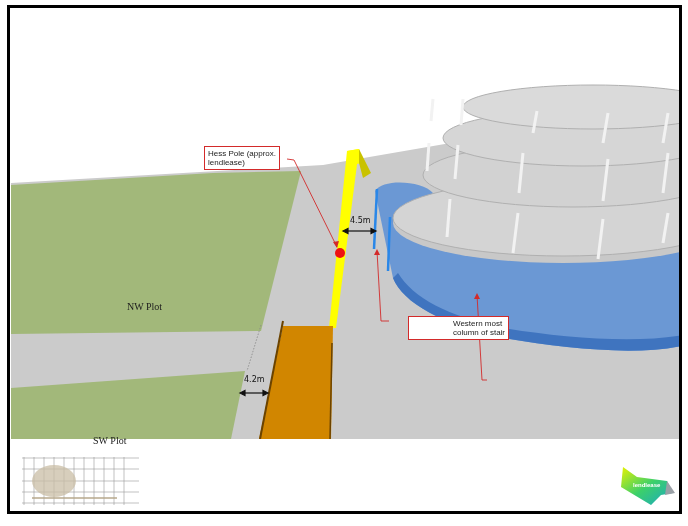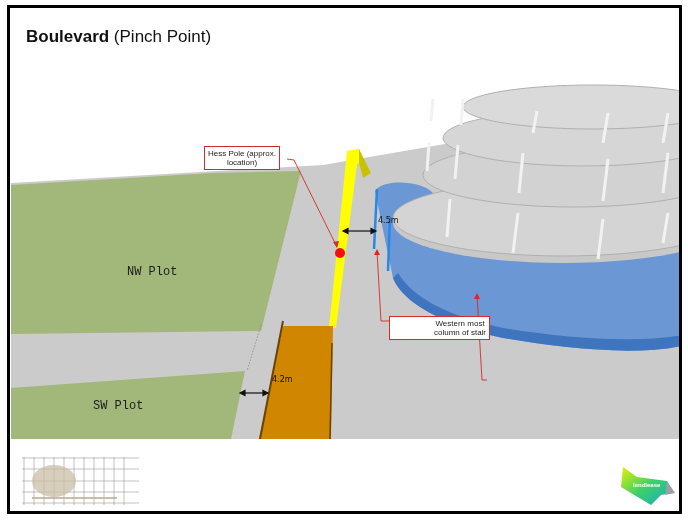--- a/index.html
+++ b/index.html
@@ -20,7 +20,6 @@
 
 <div class="slide">
 
-  <div class="title"><b>Boulevard</b><span> (Pinch Point)</span></div>
 
   <svg class="scene" width="669" height="503" viewBox="7 5 669 503">
 

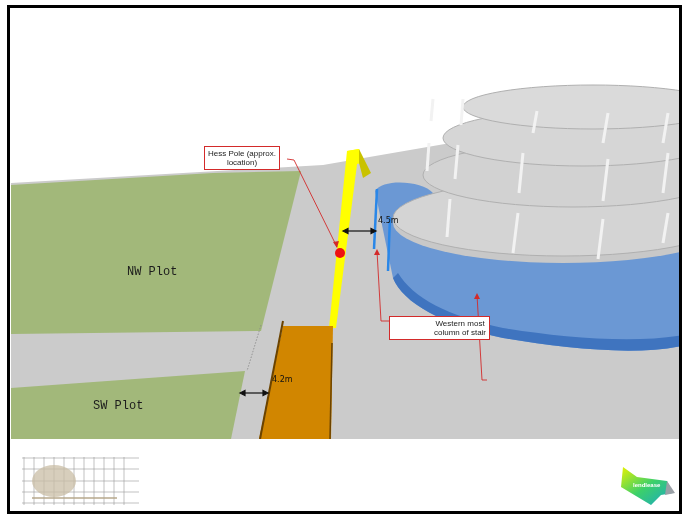--- a/index.html
+++ b/index.html
@@ -8,7 +8,7 @@
   .title { position:absolute; left:16px; top:19px; font-size:17px; color:#111; white-space:nowrap; }
   .title b { font-weight:bold; }
   .scene { position:absolute; left:0; top:0; }
-  .callout { position:absolute; background:#fff; border:1px solid #d32a2a; font-size:8px; line-height:9px; color:#222; text-align:center; padding:2px 3px; white-space:nowrap; }
+  .callout { position:absolute; background:#fff; border:1px solid #d32a2a; font-size:8px; line-height:9px; color:#222; padding:2px 3px; white-space:nowrap; }
   .plot-label { position:absolute; font-family:Liberation Mono, monospace; font-size:12px; color:#1c1c1c; white-space:nowrap; }
   .dim { position:absolute; font-family:"DejaVu Sans", sans-serif; font-size:8px; color:#111;margin-left:28px; }
   .thumb { position:absolute; left:12px; top:449px; width:117px; height:48px; }

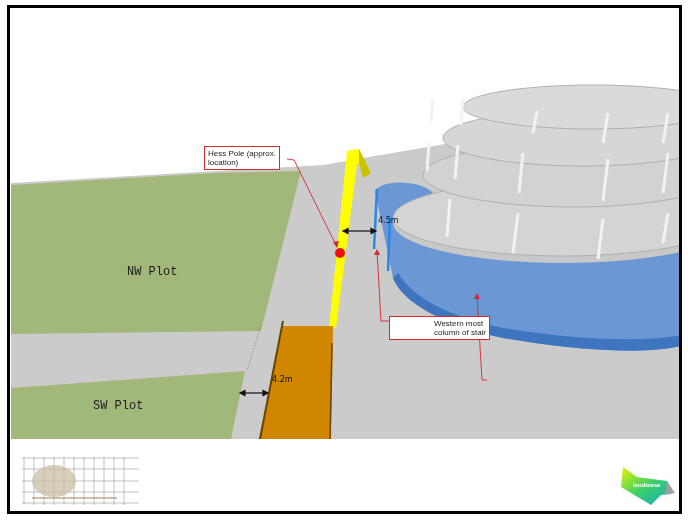--- a/index.html
+++ b/index.html
@@ -103,7 +103,7 @@
 
   <div class="callout" style="left:194px;top:138px;">
     <div>Hess Pole (approx.</div>
-    <div>location)</div>
+    <div>lendlease)</div>
   </div>
   <div class="callout" style="left:379px;top:308px;padding-left:44px;">
     <div>Western most</div>

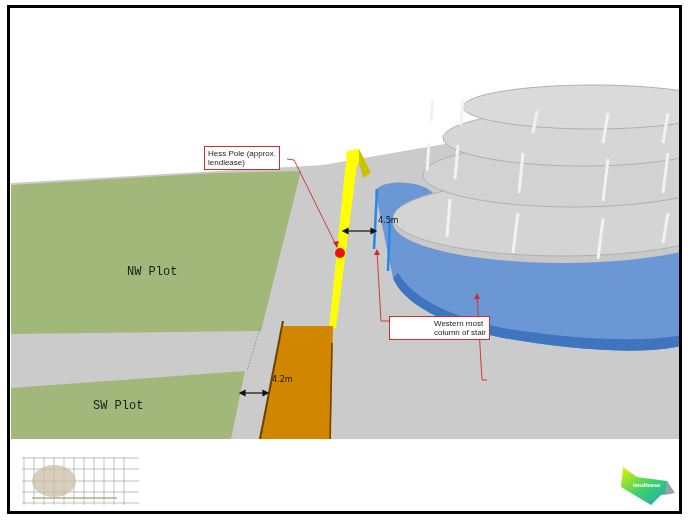--- a/index.html
+++ b/index.html
@@ -10,7 +10,7 @@
   .scene { position:absolute; left:0; top:0; }
   .callout { position:absolute; background:#fff; border:1px solid #d32a2a; font-size:8px; line-height:9px; color:#222; padding:2px 3px; white-space:nowrap; }
   .plot-label { position:absolute; font-family:Liberation Mono, monospace; font-size:12px; color:#1c1c1c; white-space:nowrap; }
-  .dim { position:absolute; font-family:"DejaVu Sans", sans-serif; font-size:8px; color:#111;margin-left:28px; }
+  .dim { position:absolute; font-family:"DejaVu Sans", sans-serif; font-size:8px; color:#111; }
   .thumb { position:absolute; left:12px; top:449px; width:117px; height:48px; }
   .logo { position:absolute; left:605px; top:455px; width:62px; height:46px; }
   .logo-text { position:absolute; left:623px; top:474px; font-size:6px; color:#fff; font-weight:bold; }

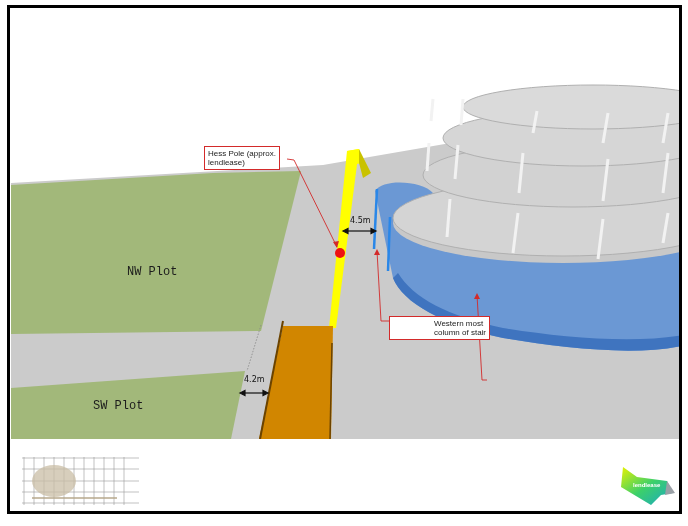--- a/index.html
+++ b/index.html
@@ -9,7 +9,7 @@
   .title b { font-weight:bold; }
   .scene { position:absolute; left:0; top:0; }
   .callout { position:absolute; background:#fff; border:1px solid #d32a2a; font-size:8px; line-height:9px; color:#222; padding:2px 3px; white-space:nowrap; }
-  .plot-label { position:absolute; font-family:Liberation Mono, monospace; font-size:12px; color:#1c1c1c; white-space:nowrap; }
+  .plot-label { position:absolute; font-family:Liberation Serif, serif; font-size:10px; color:#1c1c1c; white-space:nowrap;margin-top:36px; }
   .dim { position:absolute; font-family:"DejaVu Sans", sans-serif; font-size:8px; color:#111; }
   .thumb { position:absolute; left:12px; top:449px; width:117px; height:48px; }
   .logo { position:absolute; left:605px; top:455px; width:62px; height:46px; }

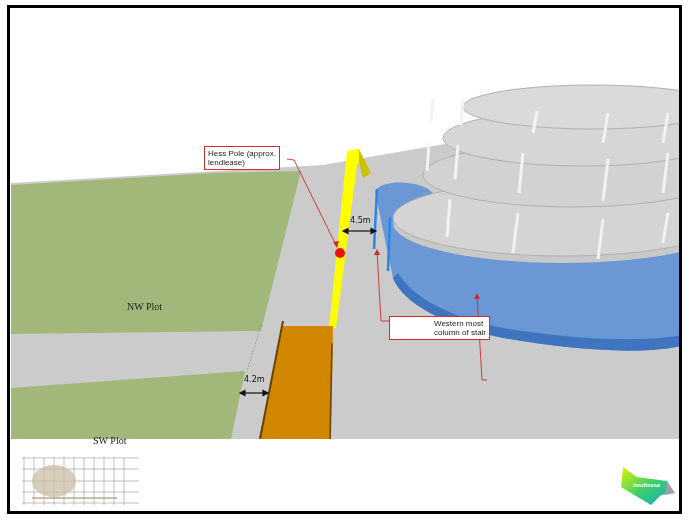--- a/index.html
+++ b/index.html
@@ -105,7 +105,7 @@
     <div>Hess Pole (approx.</div>
     <div>lendlease)</div>
   </div>
-  <div class="callout" style="left:379px;top:308px;padding-left:44px;">
+  <div class="callout" style="left:398px;top:308px;padding-left:44px;">
     <div>Western most</div>
     <div>column of stair</div>
   </div>

